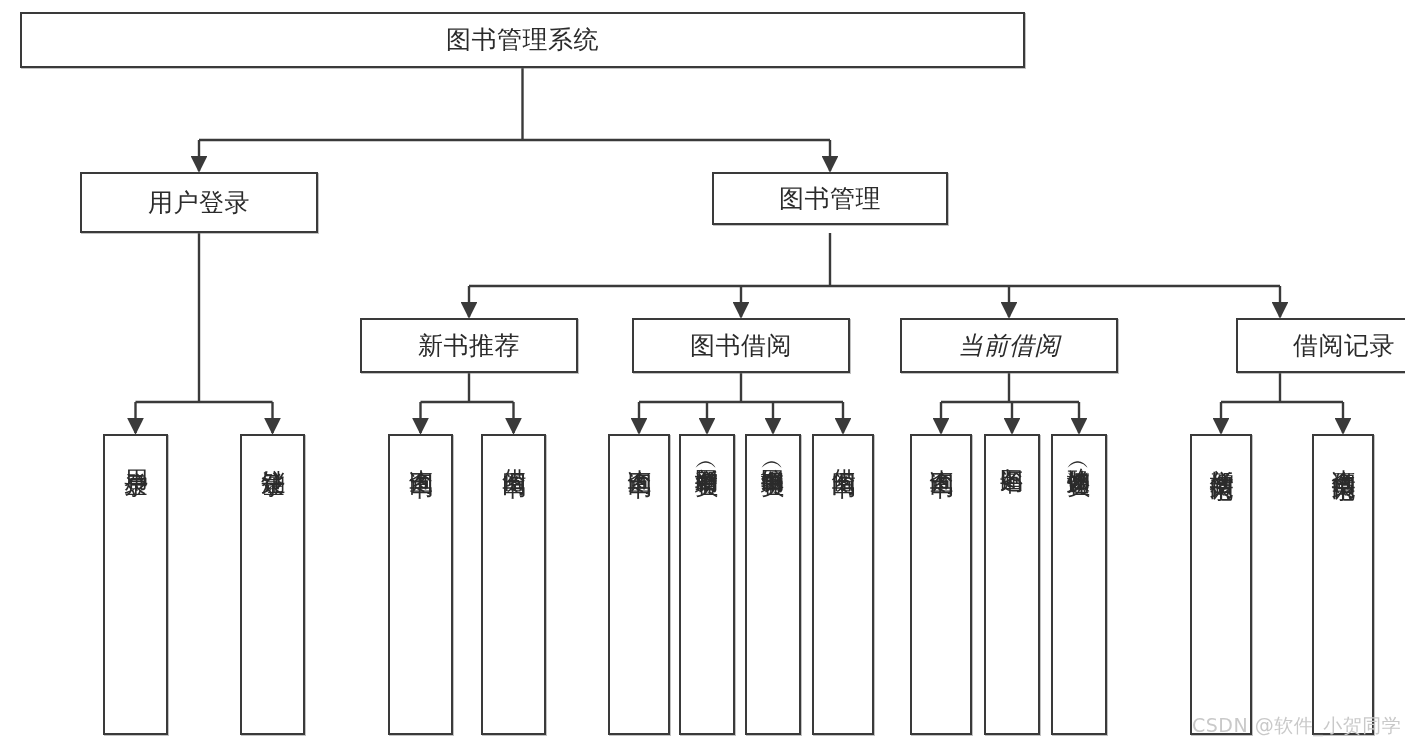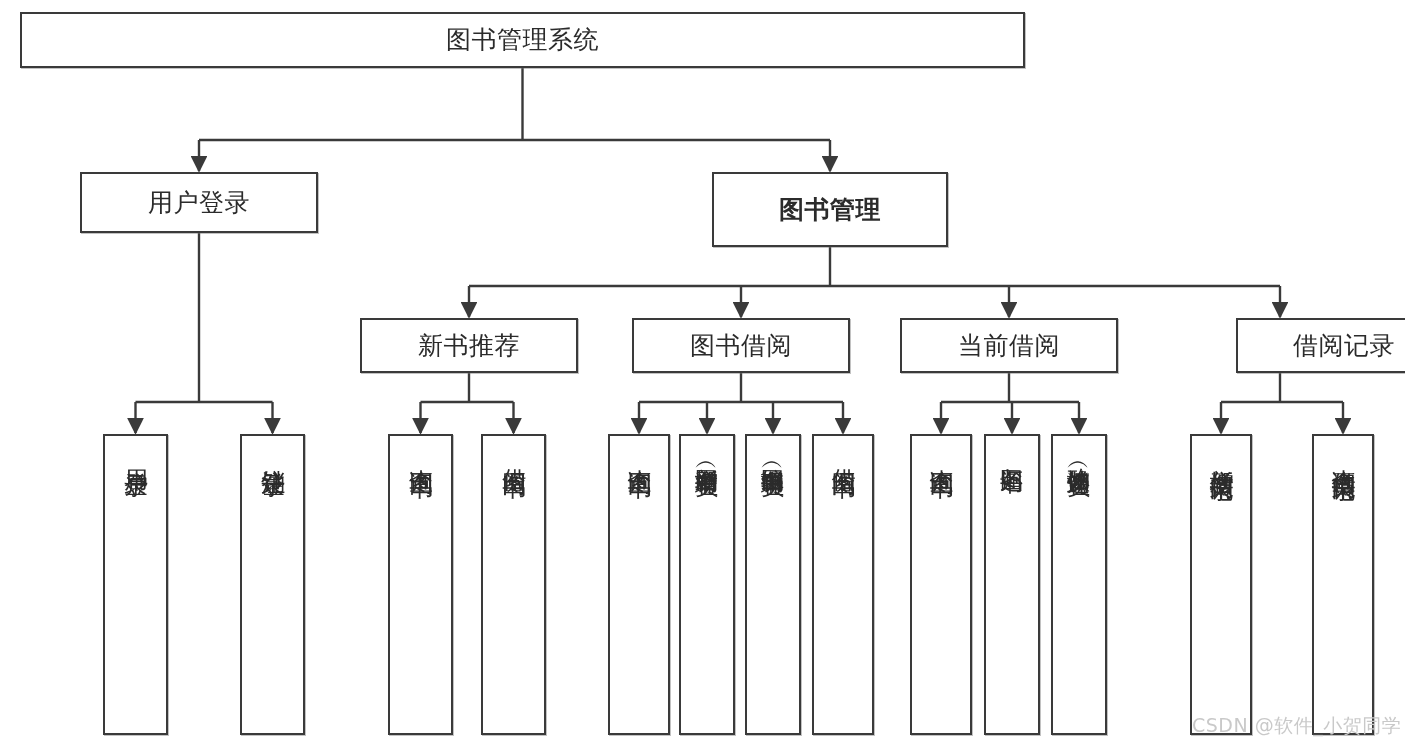--- a/index.html
+++ b/index.html
@@ -105,7 +105,7 @@
       <div class="node horiz" style="left: 80px; top: 172px; width: 238px; height: 61px;">
         <span class="lbl">用户登录</span>
       </div>
-      <div class="node horiz" style="left: 712px; top: 172px; width: 236px; height: 75px; font-weight: bold;">
+      <div class="node horiz" style="left: 712px; top: 172px; width: 236px; height: 53px;">
         <span class="lbl">图书管理</span>
       </div>
       <div class="node horiz" style="left: 360px; top: 318px; width: 218px; height: 55px; font-family: Liberation Serif, serif;">

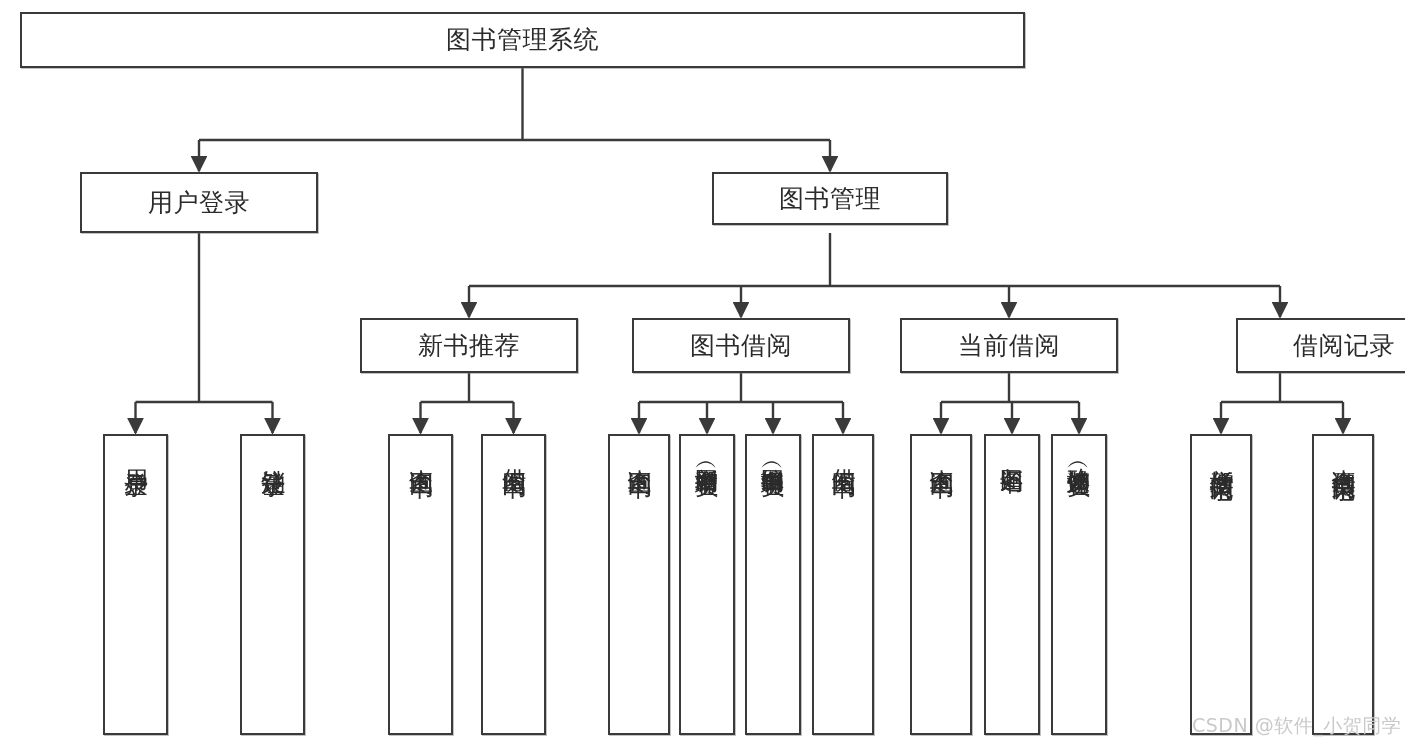--- a/index.html
+++ b/index.html
@@ -114,7 +114,7 @@
       <div class="node horiz" style="left: 632px; top: 318px; width: 218px; height: 55px;">
         <span class="lbl">图书借阅</span>
       </div>
-      <div class="node horiz" style="left: 900px; top: 318px; width: 218px; height: 55px;">
+      <div class="node horiz" style="left: 900px; top: 318px; width: 218px; height: 55px; font-style: italic;">
         <span class="lbl">当前借阅</span>
       </div>
       <div class="node horiz" style="left: 1236px; top: 318px; width: 216px; height: 55px;">

